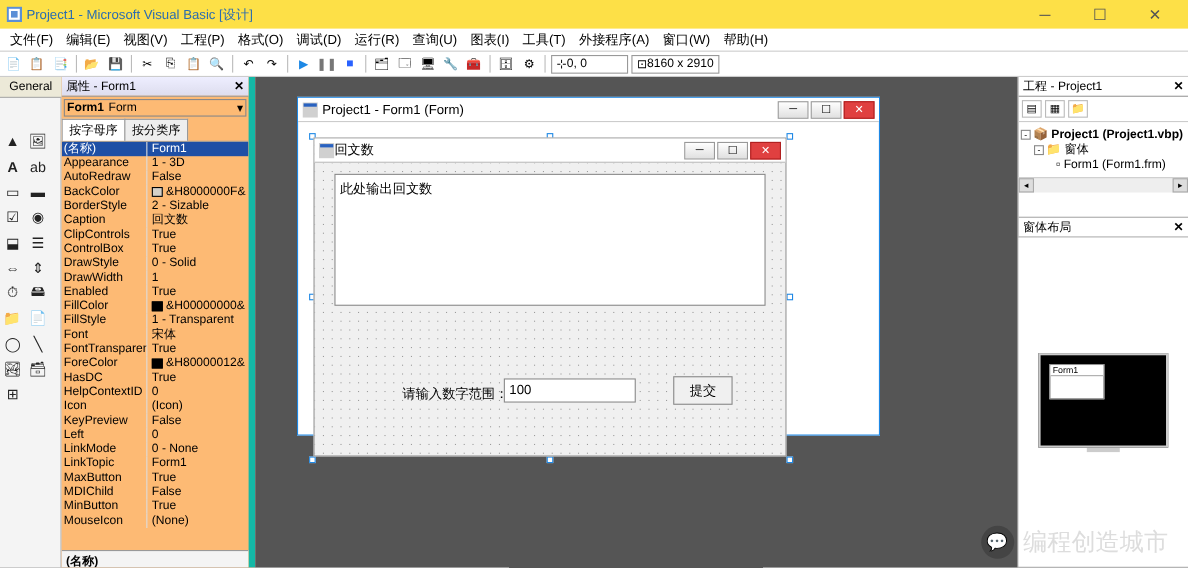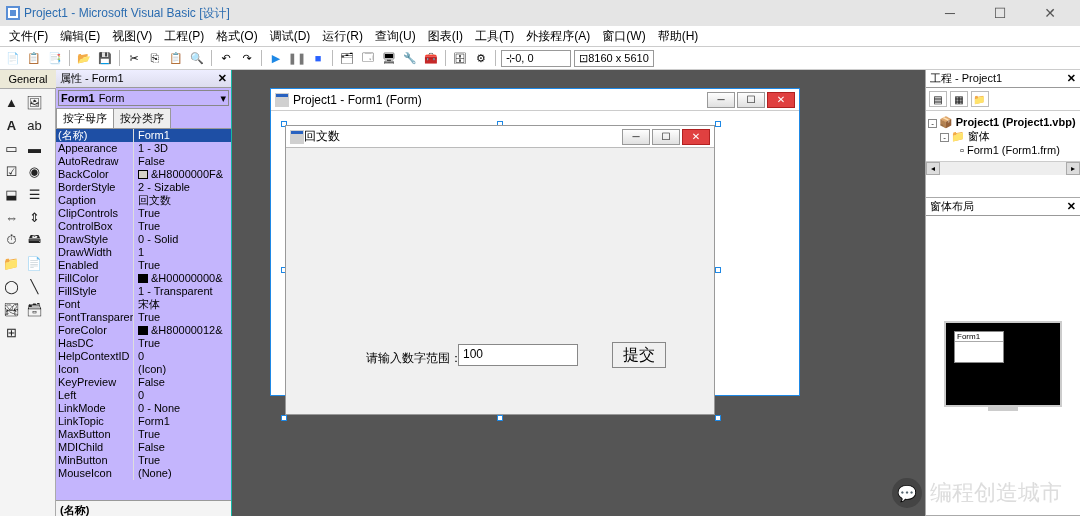--- a/index.html
+++ b/index.html
@@ -6,7 +6,7 @@
 body { margin: 0; width: 1080px; height: 516px; background: #fff; font-size: 11px; overflow: hidden; position: relative; }
 
 
-.titlebar { height: 26px; background: #e5e5e5; display: flex; align-items: center; padding: 0 6px; }
+.titlebar { height: 26px; background: #fde047; display: flex; align-items: center; padding: 0 6px; }
 .titlebar .logo { width: 14px; height: 14px; margin-right: 4px; }
 .titlebar .title { color: #2b6cb0; font-size: 12px; flex: 1; }
 .win-ctrls { display: flex; gap: 14px; margin-right: 6px; }

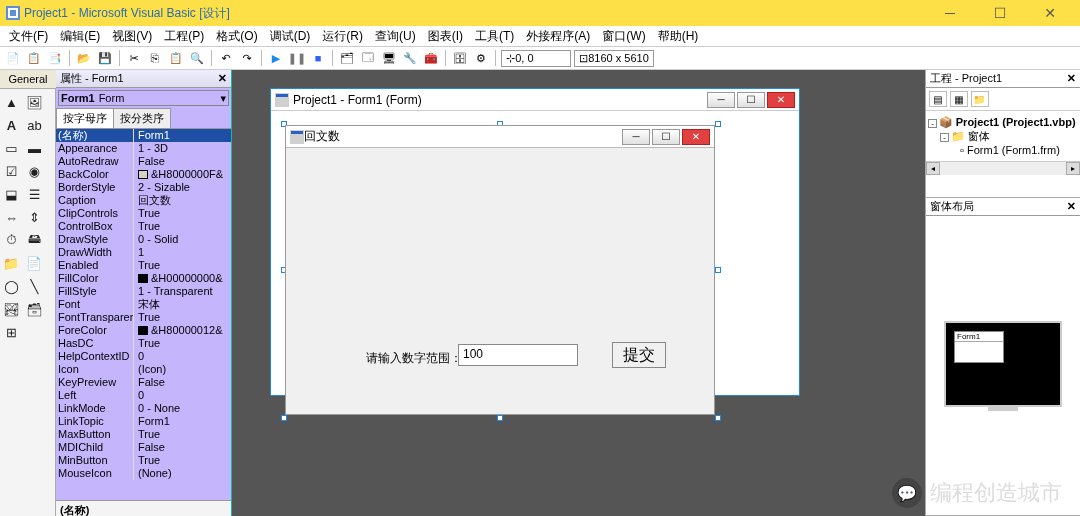--- a/index.html
+++ b/index.html
@@ -163,7 +163,7 @@
   <div class="tb-btn">⚙</div>
   <div class="tb-sep"></div>
   <div class="tb-combo">⊹ <span>0, 0</span></div>
-  <div class="tb-combo">⊡ <span>8160 x 5610</span></div>
+  <div class="tb-combo">⊡ <span>8160 x 2910</span></div>
 </div>
 
 <div class="workspace">

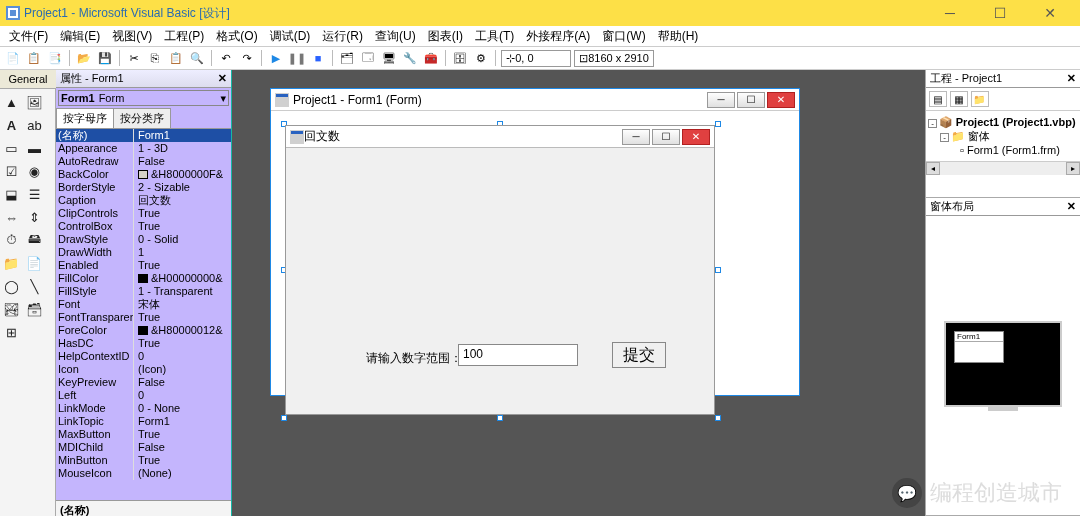--- a/index.html
+++ b/index.html
@@ -168,7 +168,7 @@
 
 <div class="workspace">
 
-  <div class="left-rail" style="flex-direction:column;">
+  <div class="left-rail" style="flex-direction:column;gap:26px;">
     <div class="tab-v">General</div>
     <div class="rail-tools">
       <div class="tool">▲</div>

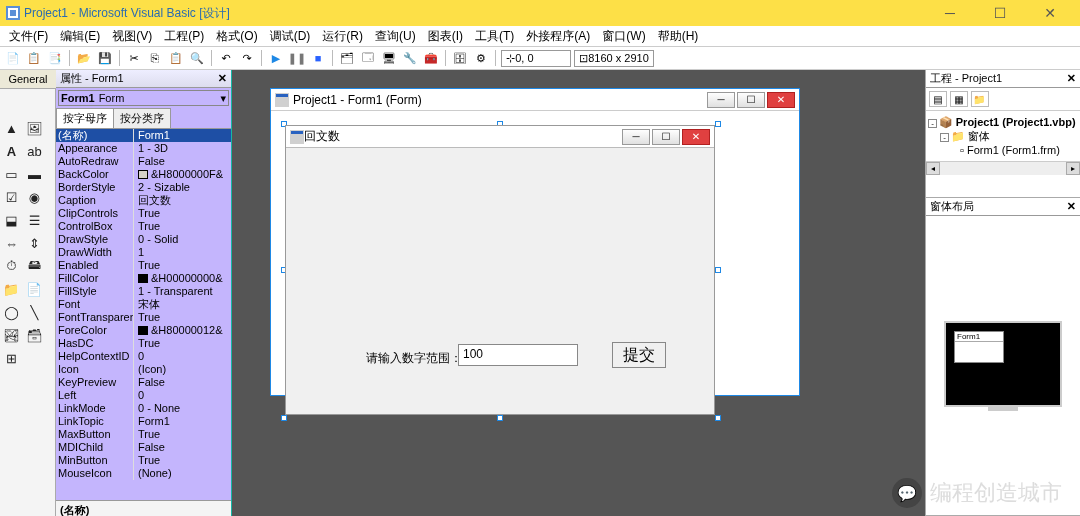--- a/index.html
+++ b/index.html
@@ -33,7 +33,7 @@
 .rail-tools .tool { width: 22px; height: 22px; display:flex; align-items:center; justify-content:center; font-size:13px; color:#222; border:1px solid transparent; }
 
 
-.prop-panel { width: 176px; border-right: 1px solid #14b8a6; background:#c4b5fd; display:flex; flex-direction:column; overflow:hidden; }
+.prop-panel { width: 176px; border-right: 6px solid #14b8a6; background:#fdba74; display:flex; flex-direction:column; overflow:hidden; }
 .prop-title { height:18px; background:linear-gradient(#eef,#dde); border-bottom:1px solid #999; display:flex; align-items:center; padding:0 4px; font-size:11px; }
 .prop-title .x { margin-left:auto; font-weight:bold; }
 .prop-combo { display:flex; align-items:center; border:1px solid #888; margin:2px; height:16px; font-size:11px; padding:0 2px; }

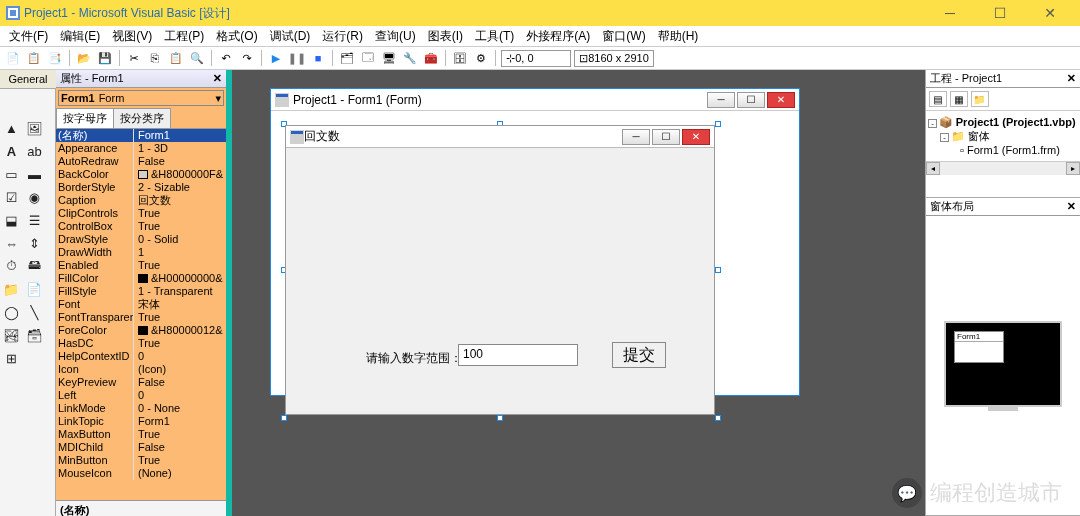--- a/index.html
+++ b/index.html
@@ -423,6 +423,7 @@
               <div class="dt-btn close">✕</div>
             </div>
           </div>
+          <div class="frm-txtbox">此处输出回文数</div>
           <div class="frm-label">请输入数字范围：</div>
           <div class="frm-input">100</div>
           <div class="frm-button">提交</div>

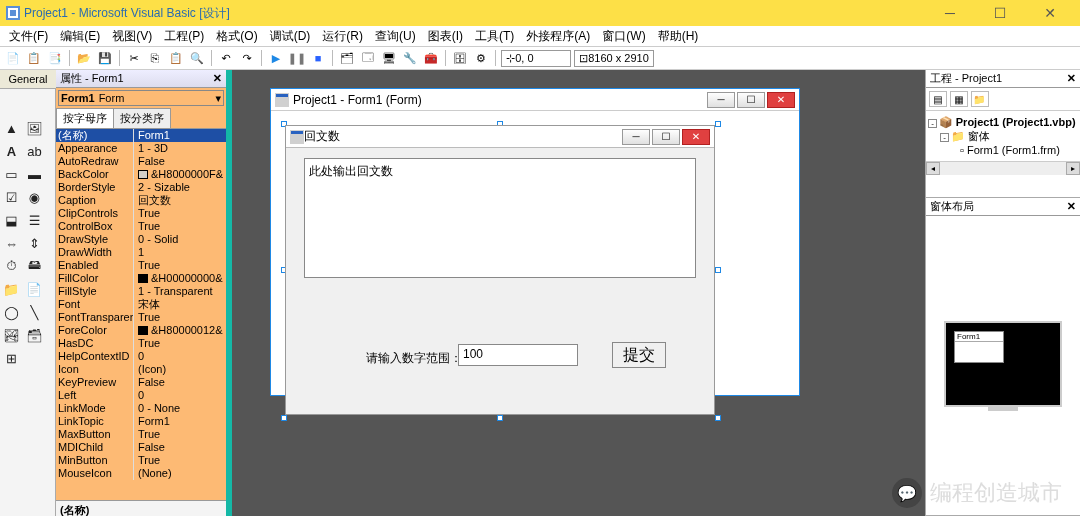--- a/index.html
+++ b/index.html
@@ -68,7 +68,7 @@
 .frm-txtbox { position:absolute; left:18px; top:32px; width:392px; height:120px; background:#fff; border:1px solid #888; padding:4px; font-size:12px;}
 .frm-label { position:absolute; left:80px; top:224px; font-size:12px; }
 .frm-input { position:absolute; left:172px; top:218px; width:120px; height:22px; background:#fff; border:1px solid #888; padding:2px 4px; font-size:12px;}
-.frm-button { position:absolute; left:326px; top:216px; width:54px; height:26px; border:1px solid #888; background:#f0f0f0; font-size:16px; display:flex; align-items:center; justify-content:center;text-align:right;}
+.frm-button { position:absolute; left:326px; top:216px; width:54px; height:26px; border:1px solid #888; background:#f0f0f0; font-size:12px; display:flex; align-items:center; justify-content:center;text-align:right;}
 
 
 .right { width: 155px; display:flex; flex-direction:column; border-left:1px solid #aaa; }

